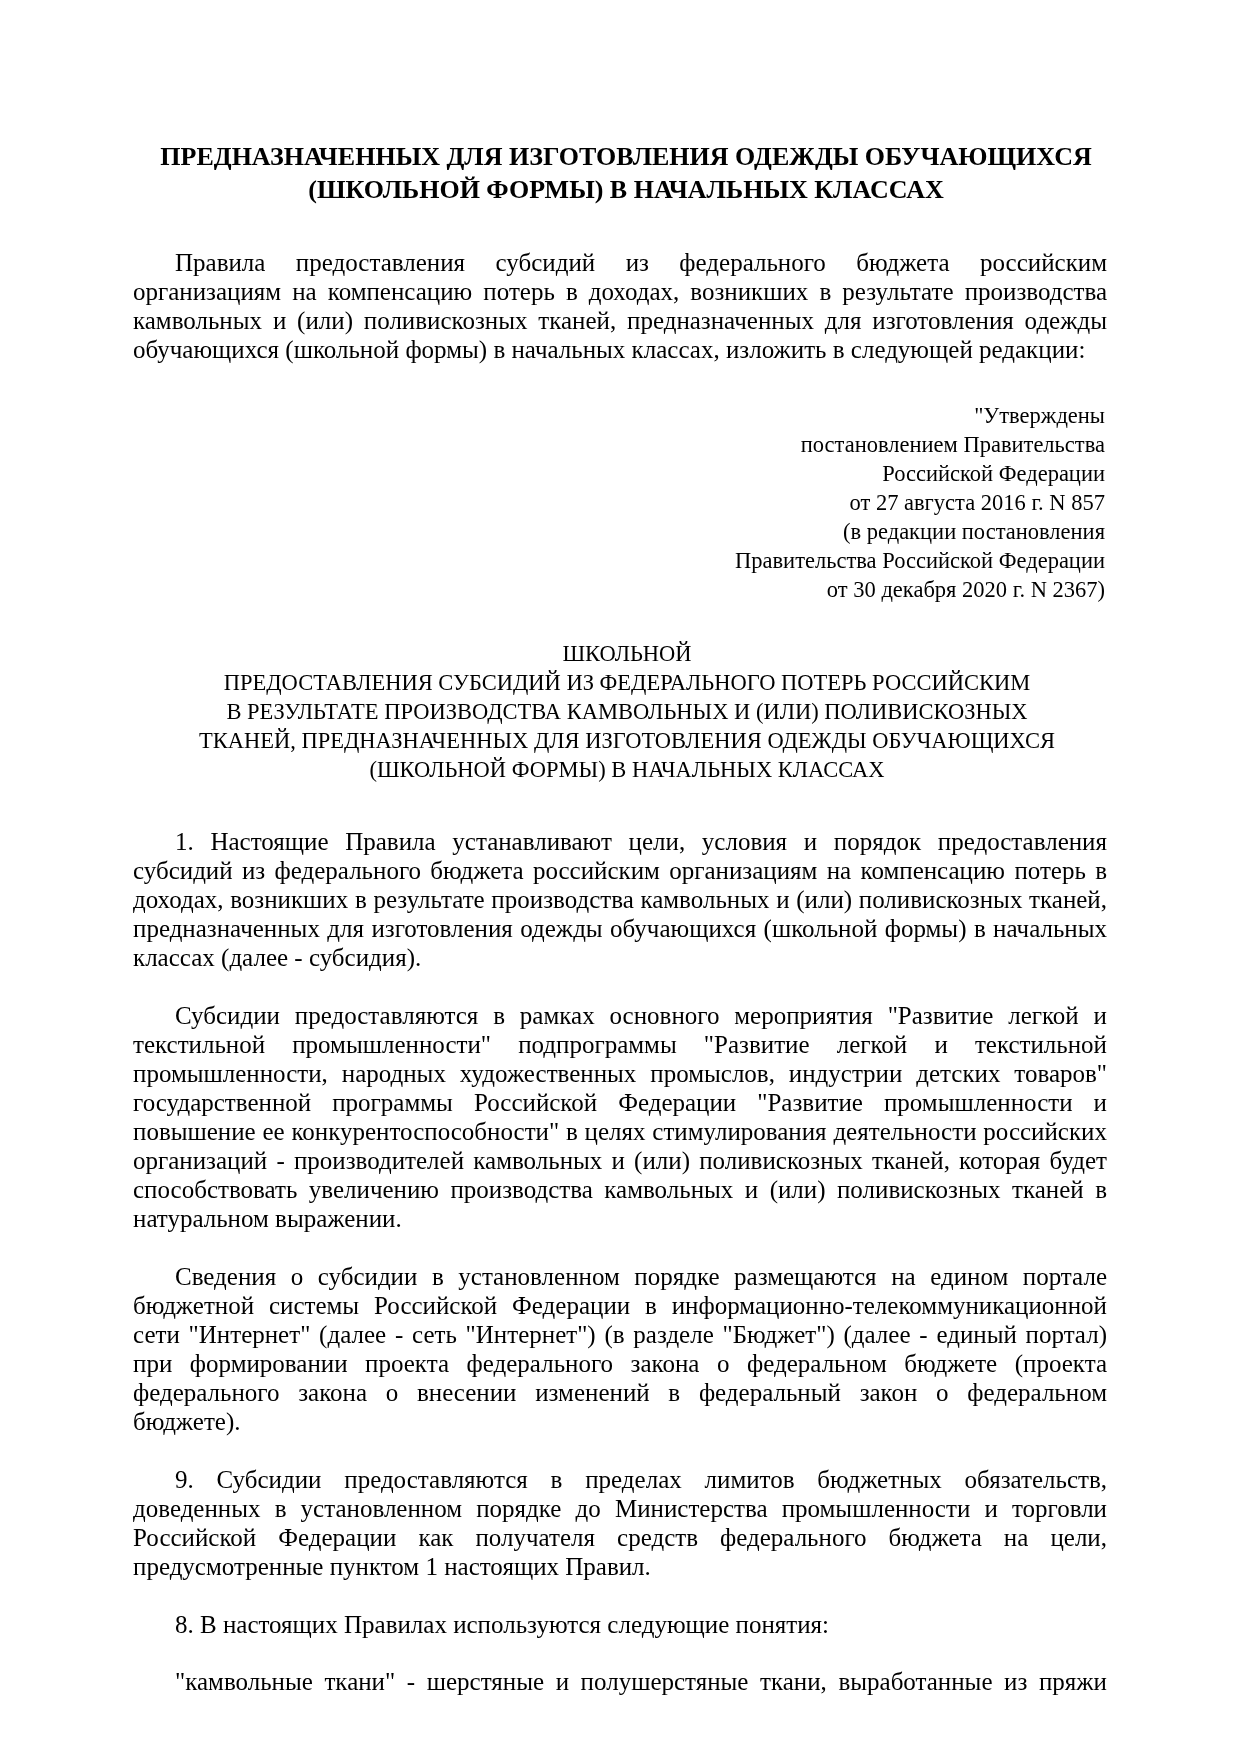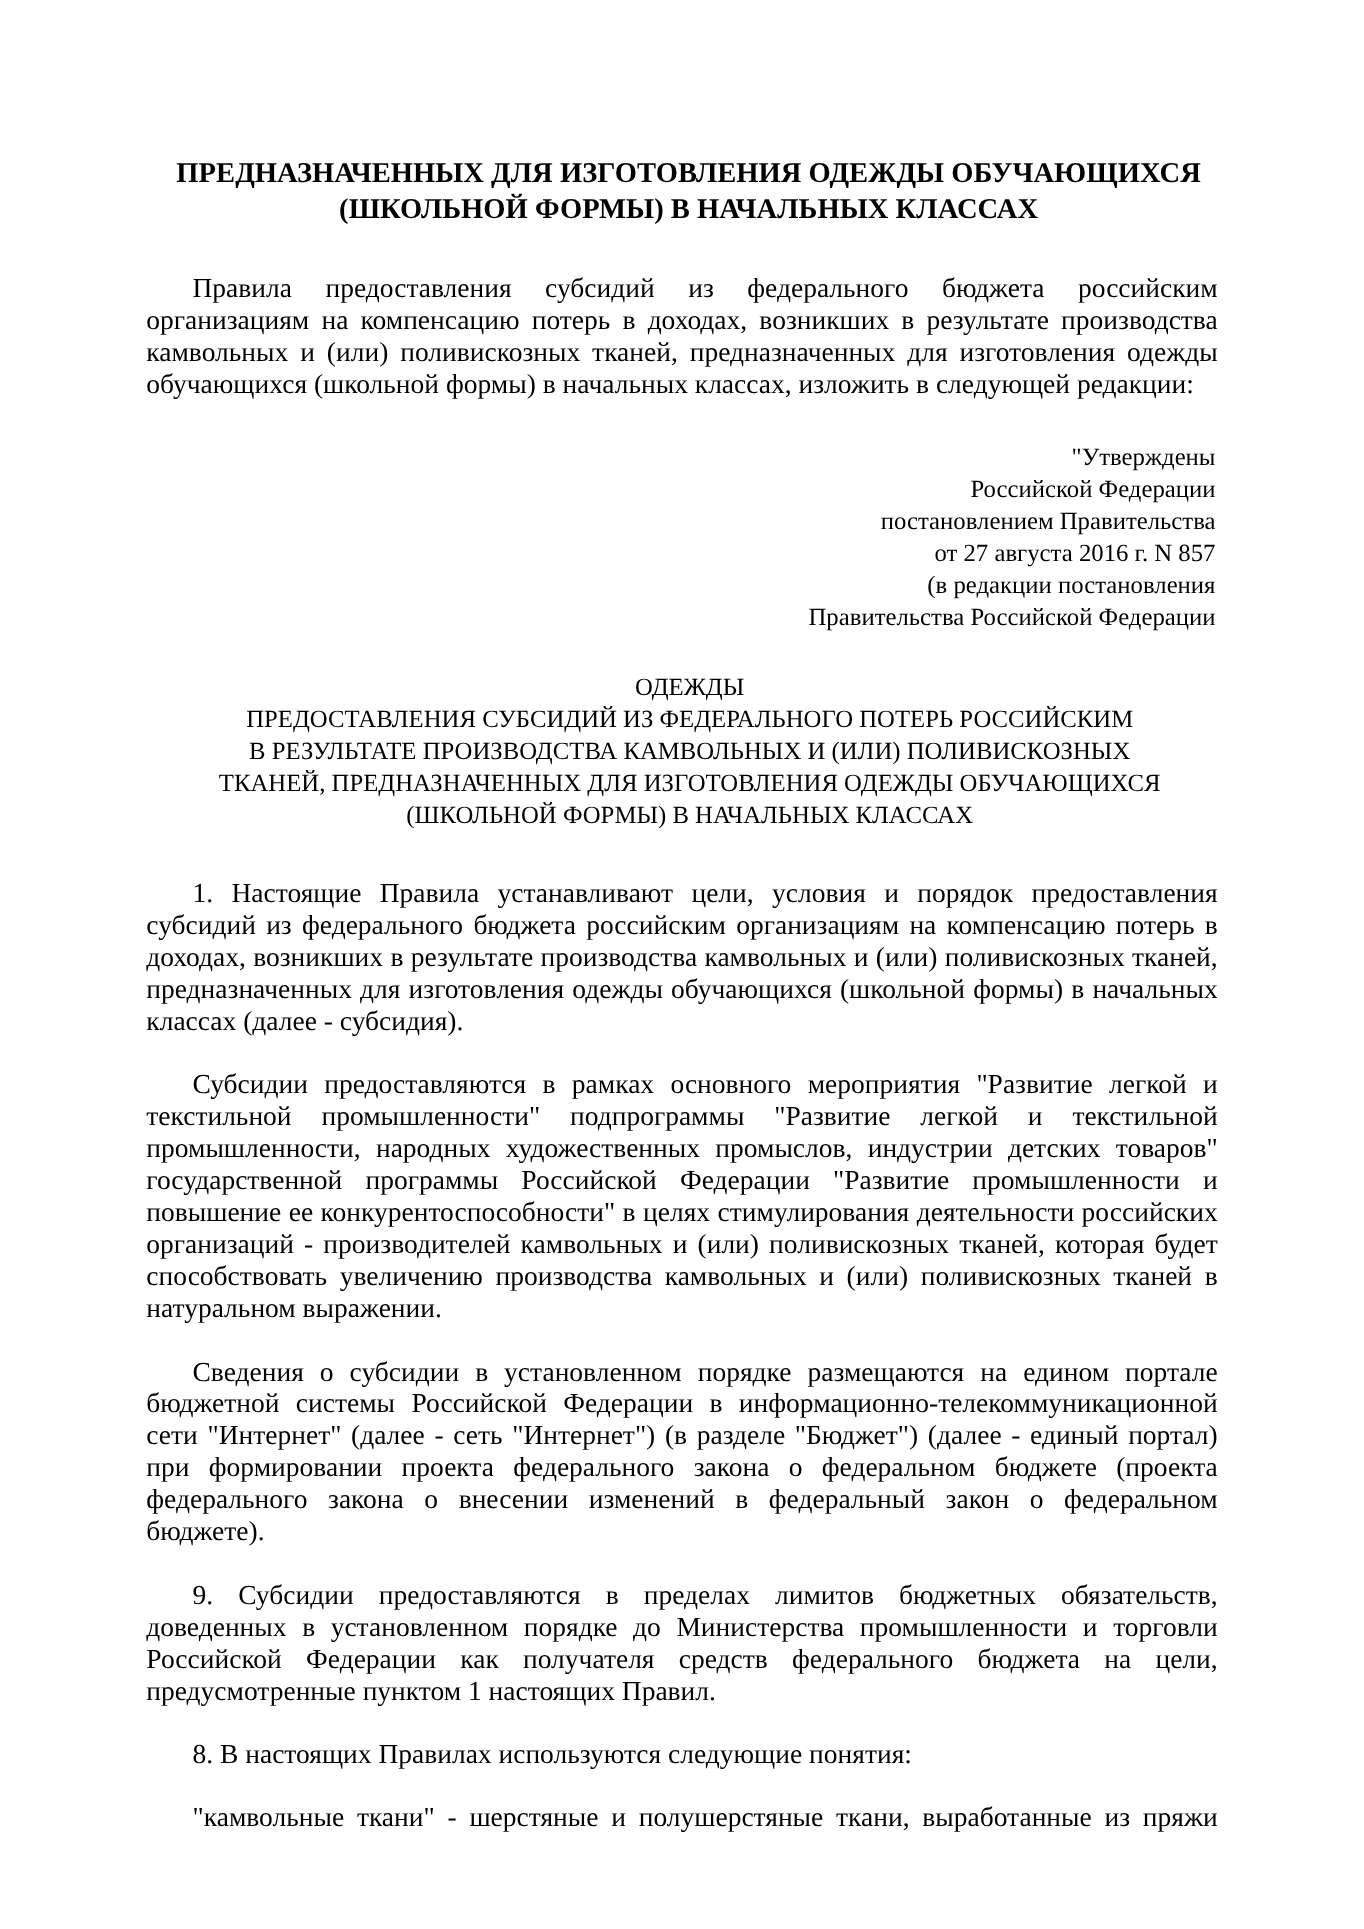--- a/index.html
+++ b/index.html
@@ -81,8 +81,8 @@
 
     <div class="approval">
       <span class="line">"Утверждены</span>
+      <span class="line">постановлением Правительства</span>
       <span class="line">Российской Федерации</span>
-      <span class="line">постановлением Правительства</span>
       <span class="line">от 27 августа 2016 г. N 857</span>
       <span class="line">(в редакции постановления</span>
       <span class="line">Правительства Российской Федерации</span>

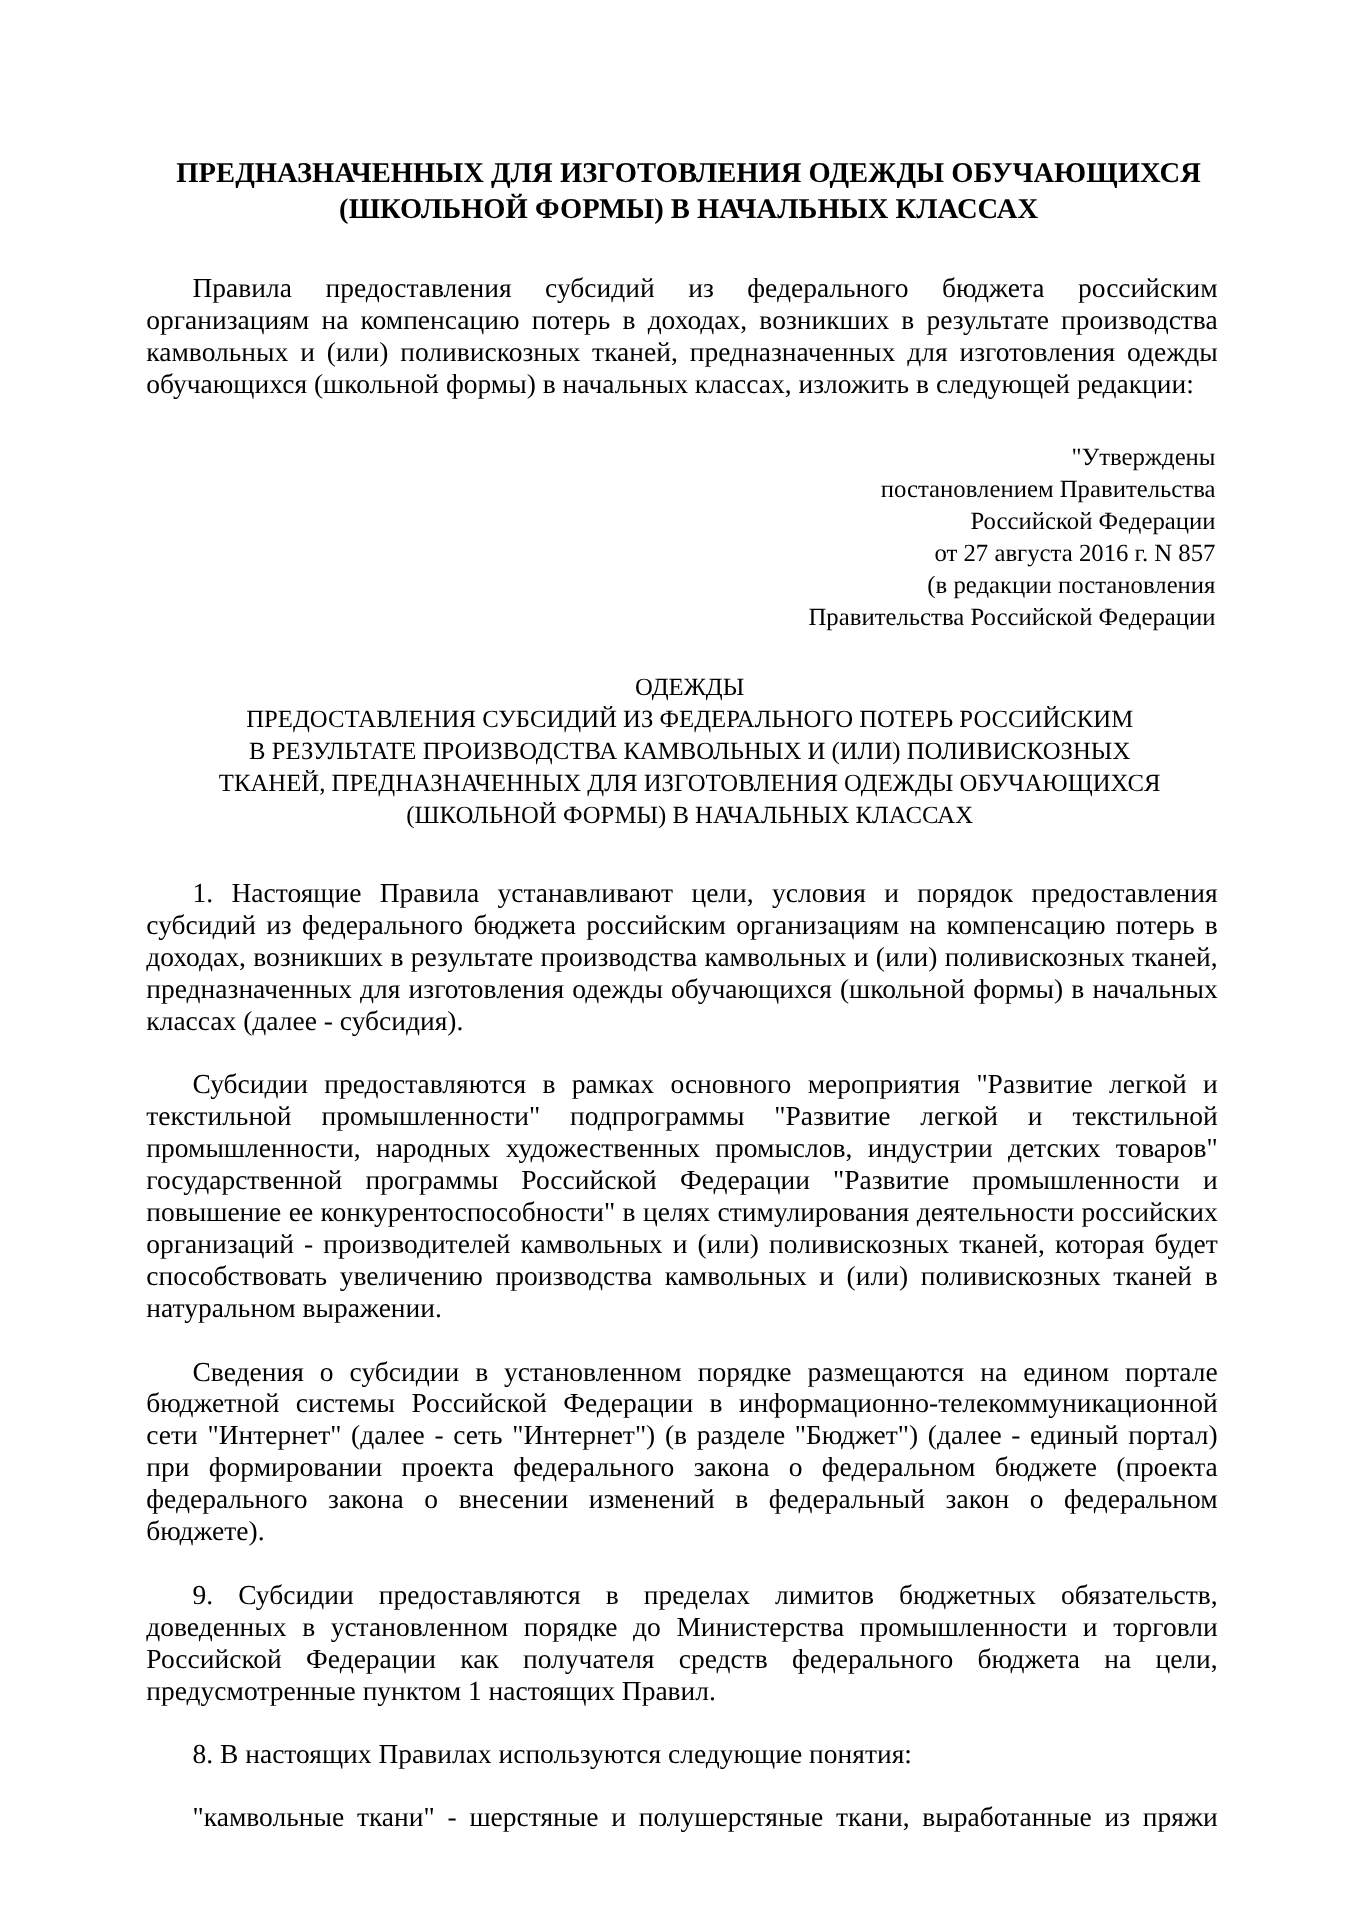--- a/index.html
+++ b/index.html
@@ -86,6 +86,7 @@
       <span class="line">от 27 августа 2016 г. N 857</span>
       <span class="line">(в редакции постановления</span>
       <span class="line">Правительства Российской Федерации</span>
+      <span class="line">от 30 декабря 2020 г. N 2367)</span>
     </div>
 
     <div class="rules-title">

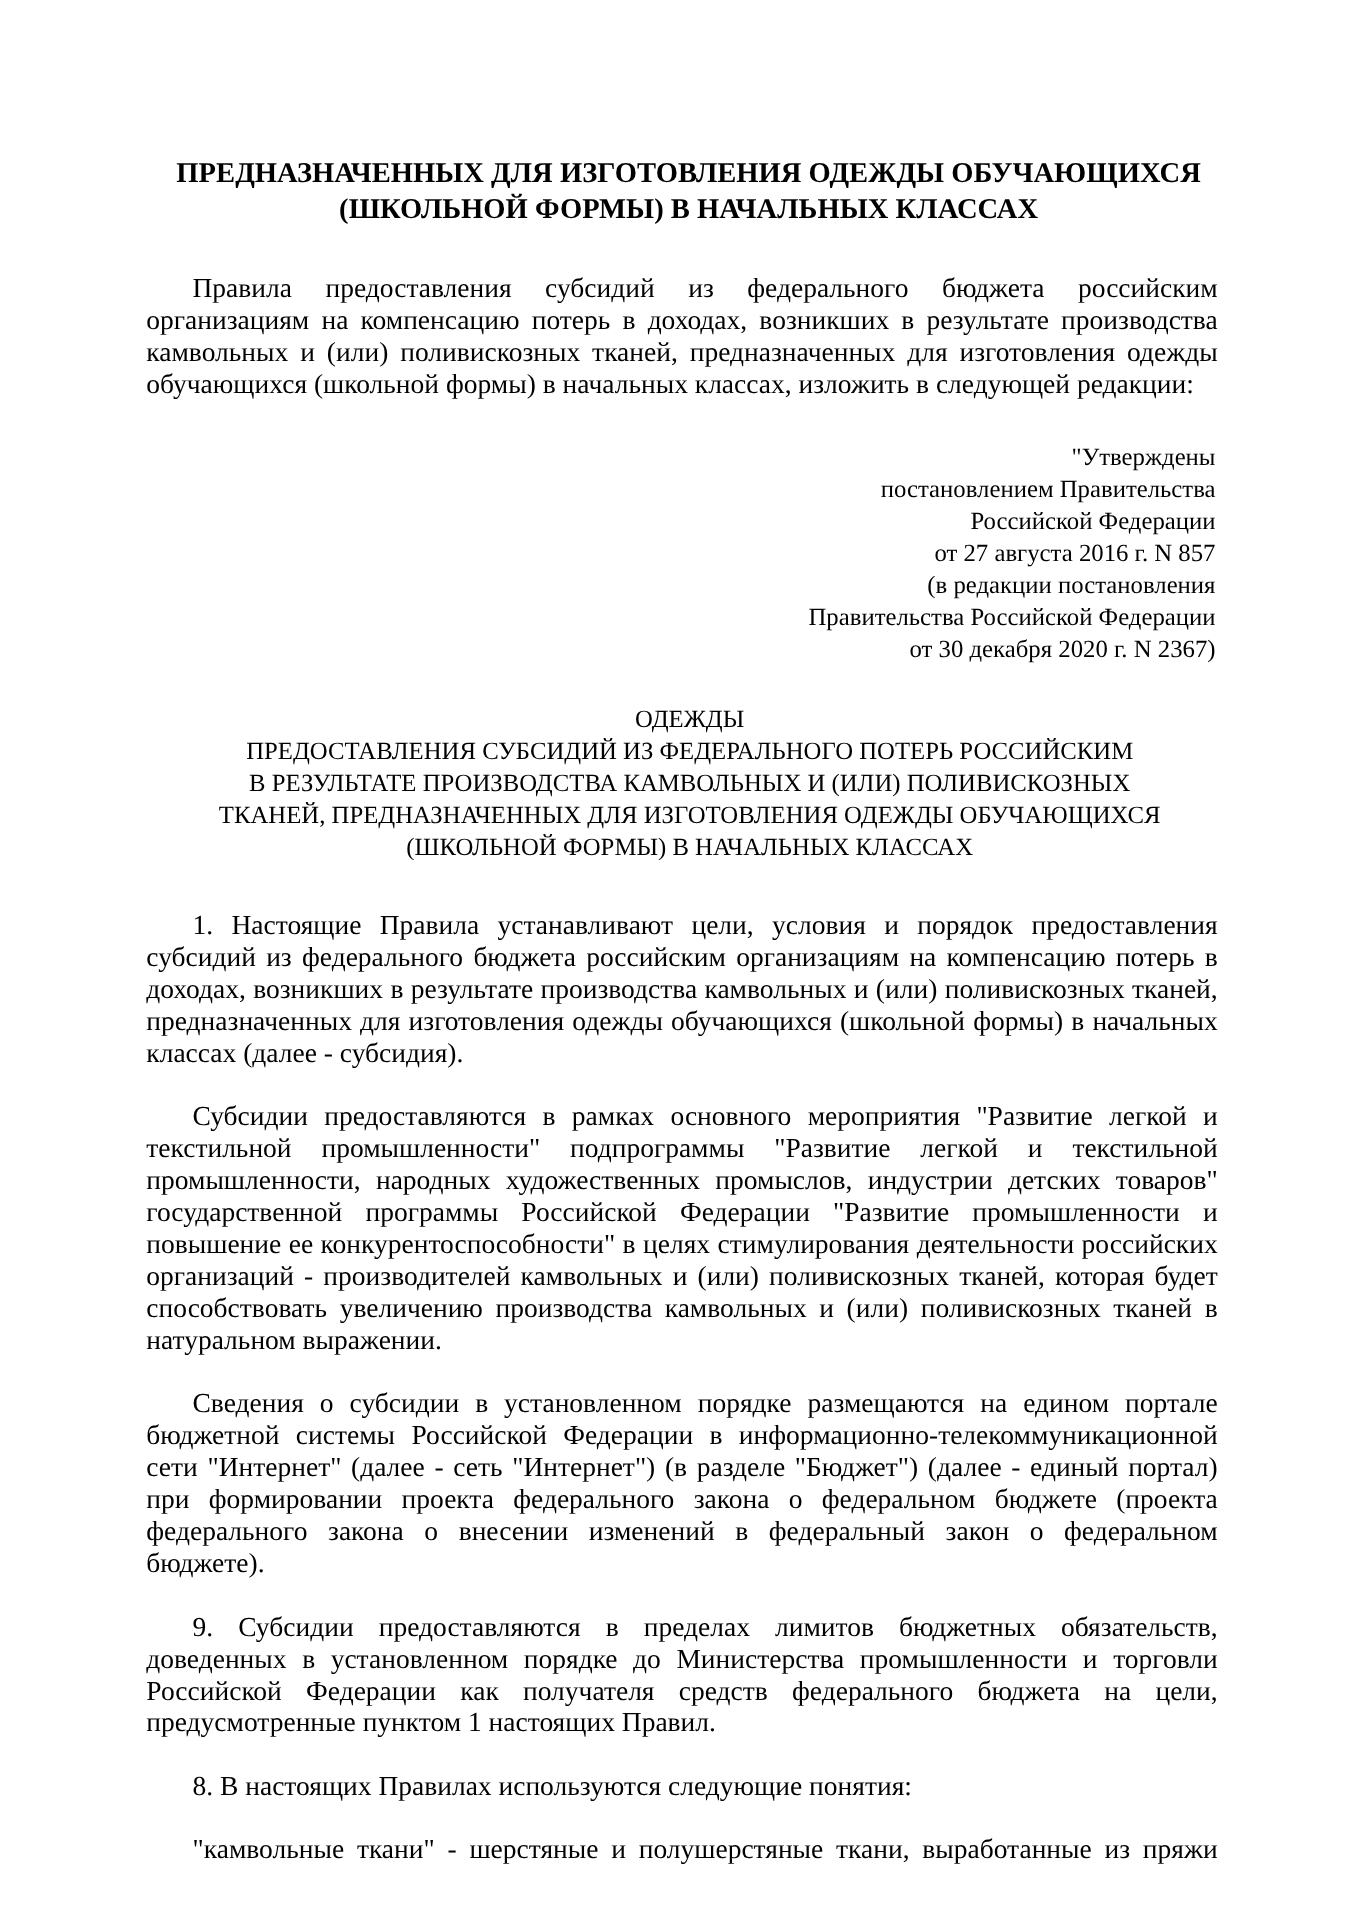--- a/index.html
+++ b/index.html
@@ -90,7 +90,7 @@
     </div>
 
     <div class="rules-title">
-      <span class="line">ОДЕЖДЫ</span>
+      <span class="line">ШКОЛЬНОЙ</span>
       <span class="line">ПРЕДОСТАВЛЕНИЯ СУБСИДИЙ ИЗ ФЕДЕРАЛЬНОГО ПОТЕРЬ РОССИЙСКИМ</span>
       <span class="line">В РЕЗУЛЬТАТЕ ПРОИЗВОДСТВА КАМВОЛЬНЫХ И (ИЛИ) ПОЛИВИСКОЗНЫХ</span>
       <span class="line">ТКАНЕЙ, ПРЕДНАЗНАЧЕННЫХ ДЛЯ ИЗГОТОВЛЕНИЯ ОДЕЖДЫ ОБУЧАЮЩИХСЯ</span>

